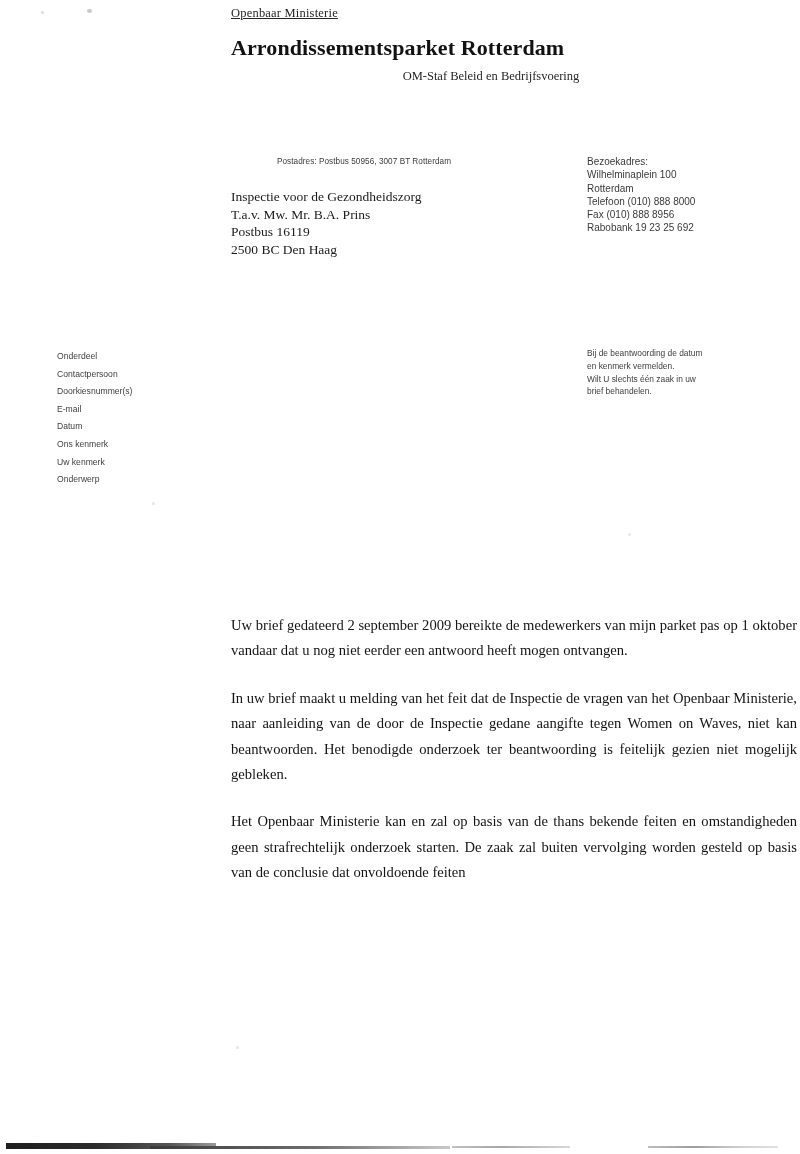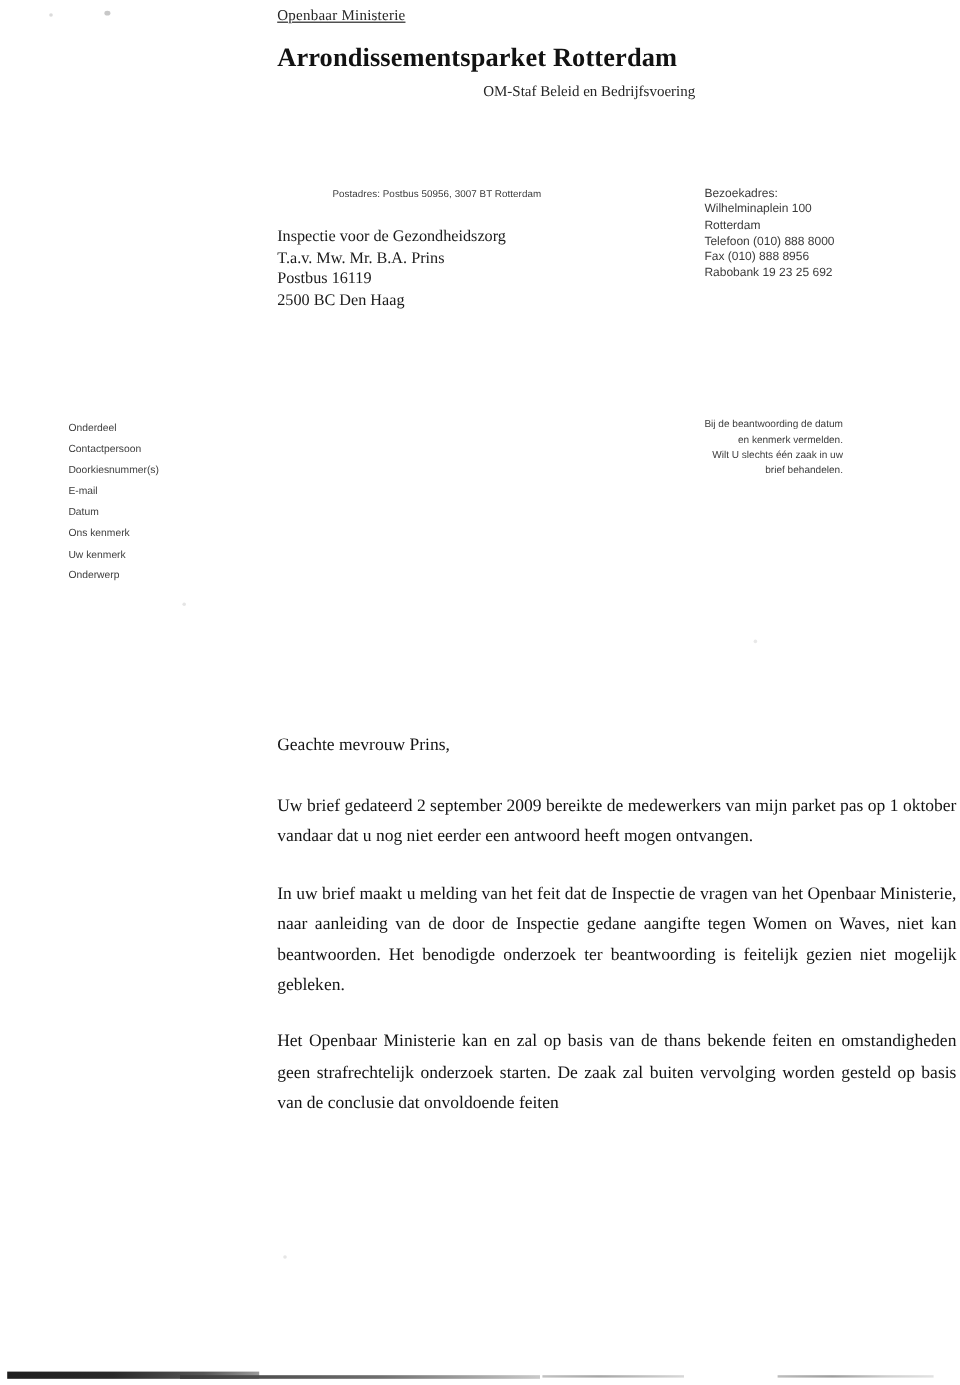--- a/index.html
+++ b/index.html
@@ -157,7 +157,6 @@
     font-size: 8.4px;
     line-height: 12.8px;
     color: #3d3d3d;
-    text-align: right;
   }
   .reply-note div { white-space: nowrap; }
 

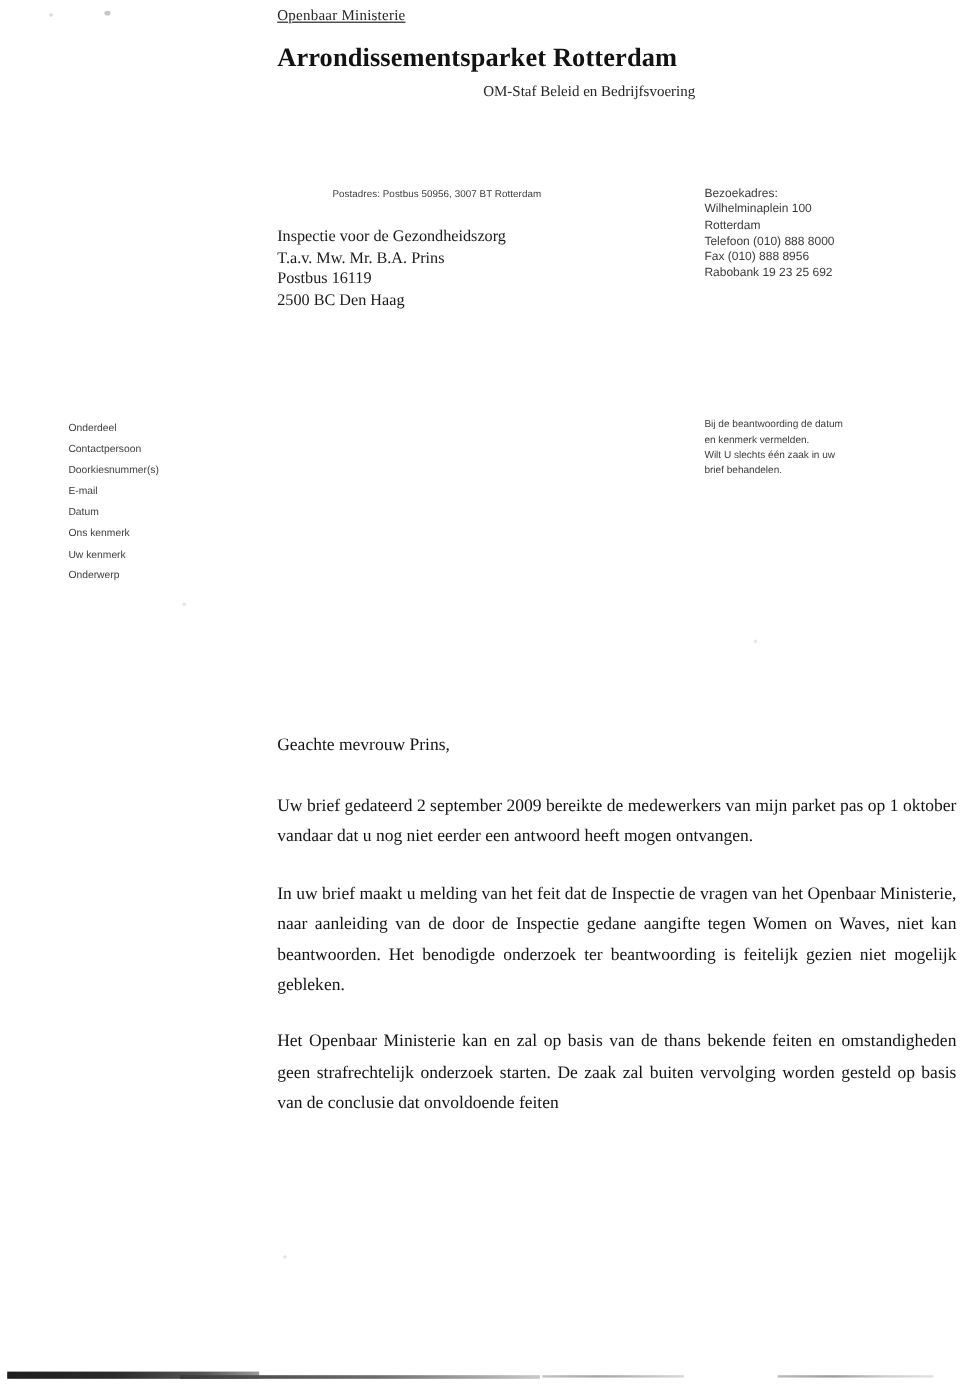--- a/index.html
+++ b/index.html
@@ -236,7 +236,6 @@
   </div>
 
   <div class="body-text">
-    <p class="salutation">Geachte mevrouw Prins,</p>
     <p class="para">Uw brief gedateerd 2 september 2009 bereikte de medewerkers van mijn parket pas op 1 oktober vandaar dat u nog niet eerder een antwoord heeft mogen ontvangen.</p>
     <p class="para">In uw brief maakt u melding van het feit dat de Inspectie de vragen van het Openbaar Ministerie, naar aanleiding van de door de Inspectie gedane aangifte tegen Women on Waves, niet kan beantwoorden. Het benodigde onderzoek ter beantwoording is feitelijk gezien niet mogelijk gebleken.</p>
     <p class="para">Het Openbaar Ministerie kan en zal op basis van de thans bekende feiten en omstandigheden geen strafrechtelijk onderzoek starten. De zaak zal buiten vervolging worden gesteld op basis van de conclusie dat onvoldoende feiten</p>

